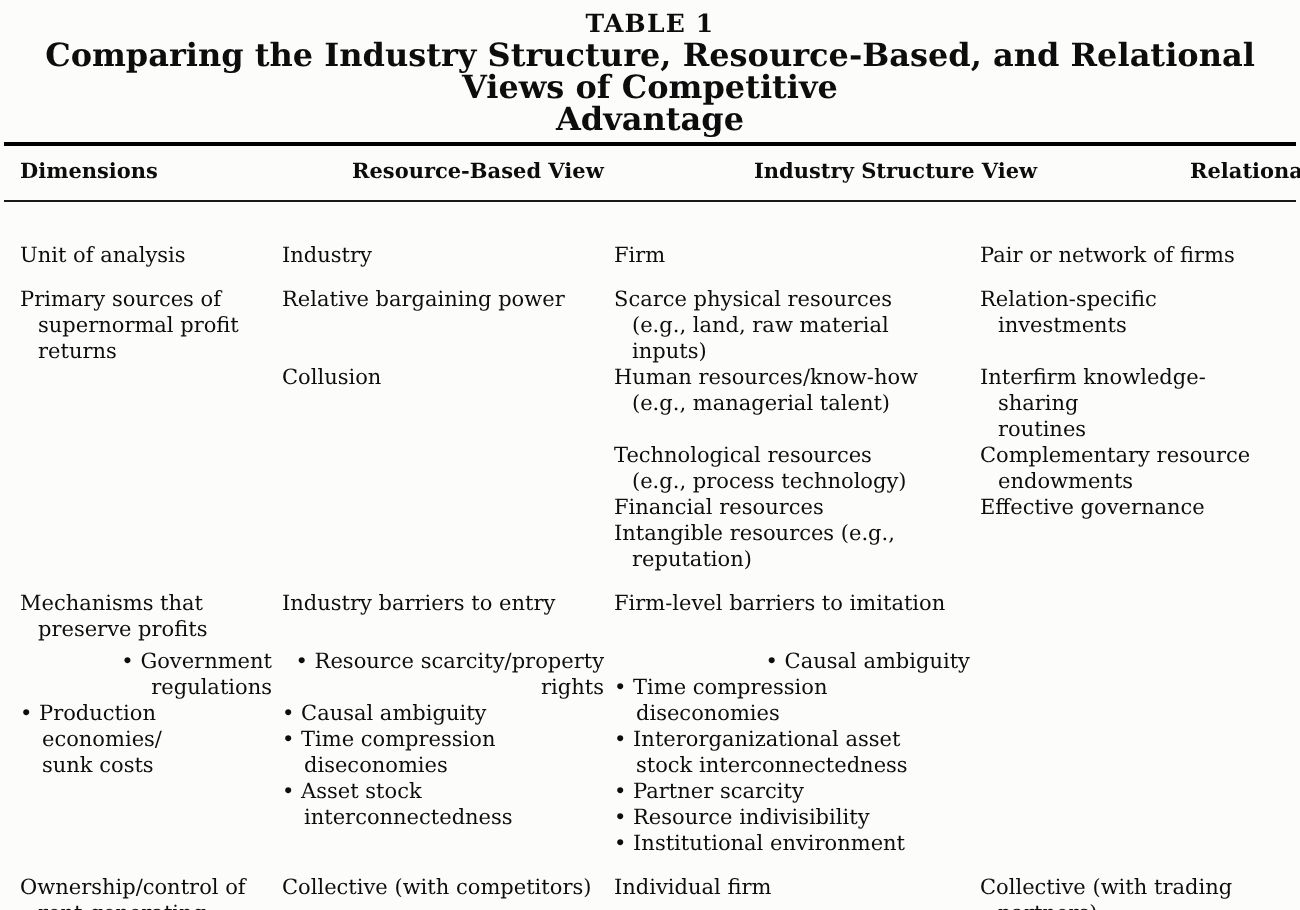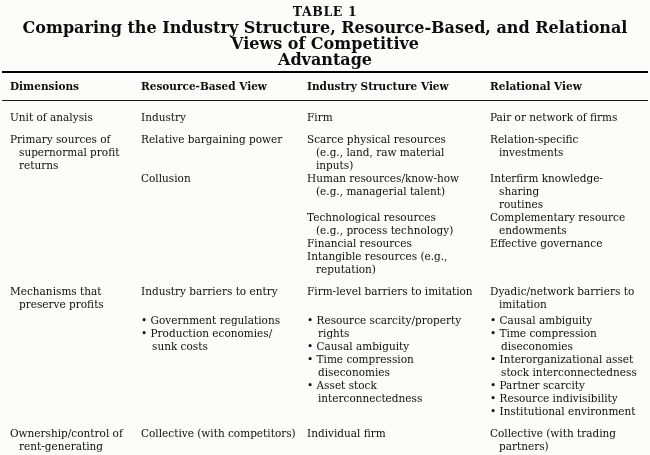--- a/index.html
+++ b/index.html
@@ -42,6 +42,7 @@
     font-size: 10.5px;
     line-height: 13px;
     align-items: start;
+    gap: 35px;
   }
   .header-grid { padding-top: 7px; padding-bottom: 7px; }
   .hcell { font-weight: bold; padding-right: 6px; }

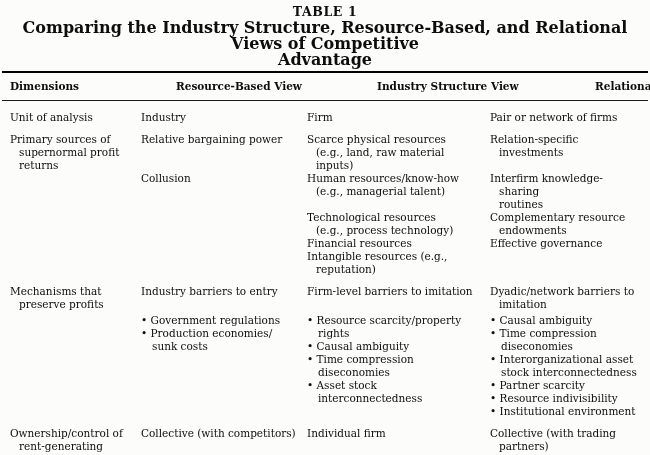--- a/index.html
+++ b/index.html
@@ -52,7 +52,7 @@
     grid-template-columns: 131px 166px 183px 158px;
     margin-top: 9px;
   }
-  .trow:first-child { margin-top: 10px; }
+  .trow:first-child { margin-top: 21px; }
 
   .body-grid { padding-left: 8px; font-size: 10.5px; line-height: 13px; }
 

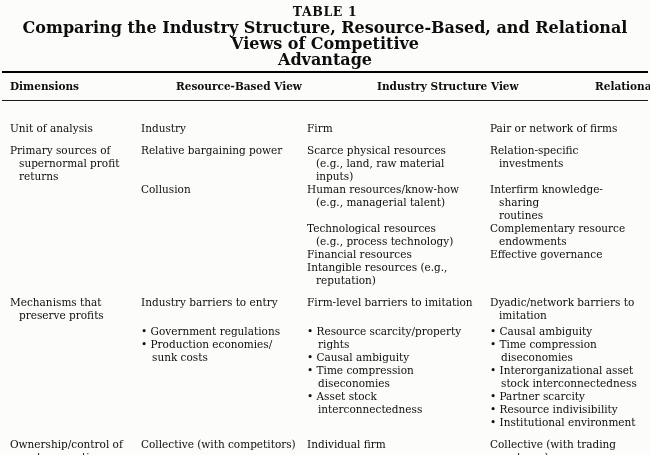--- a/index.html
+++ b/index.html
@@ -170,10 +170,6 @@
         <div class="cell">
           <div class="item">Firm-level barriers to imitation</div>
         </div>
-        <div class="cell">
-          <div class="item">Dyadic/network barriers to
-imitation</div>
-        </div>
         <div class="cell"></div>
         <div class="cell">
           <div class="item bullet">• Government regulations</div>

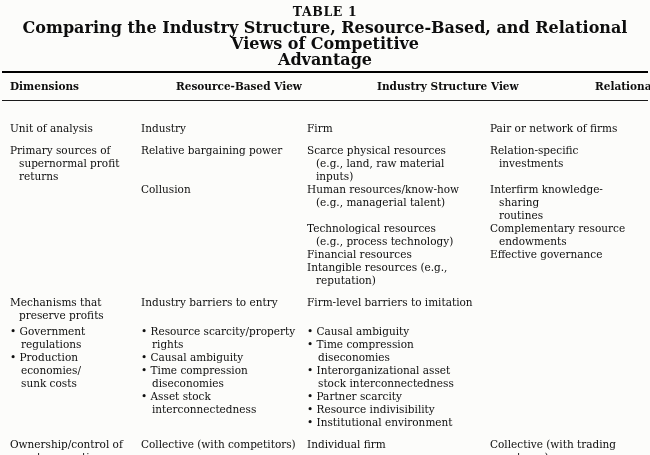--- a/index.html
+++ b/index.html
@@ -66,7 +66,7 @@
     padding-left: 11px;
     text-indent: -11px;
   }
-  .item.bullet:first-child { margin-top: 3px; }
+  .item.bullet:first-child { margin-top: 3px; text-align: right; }
 </style>
 </head>
 <body>

